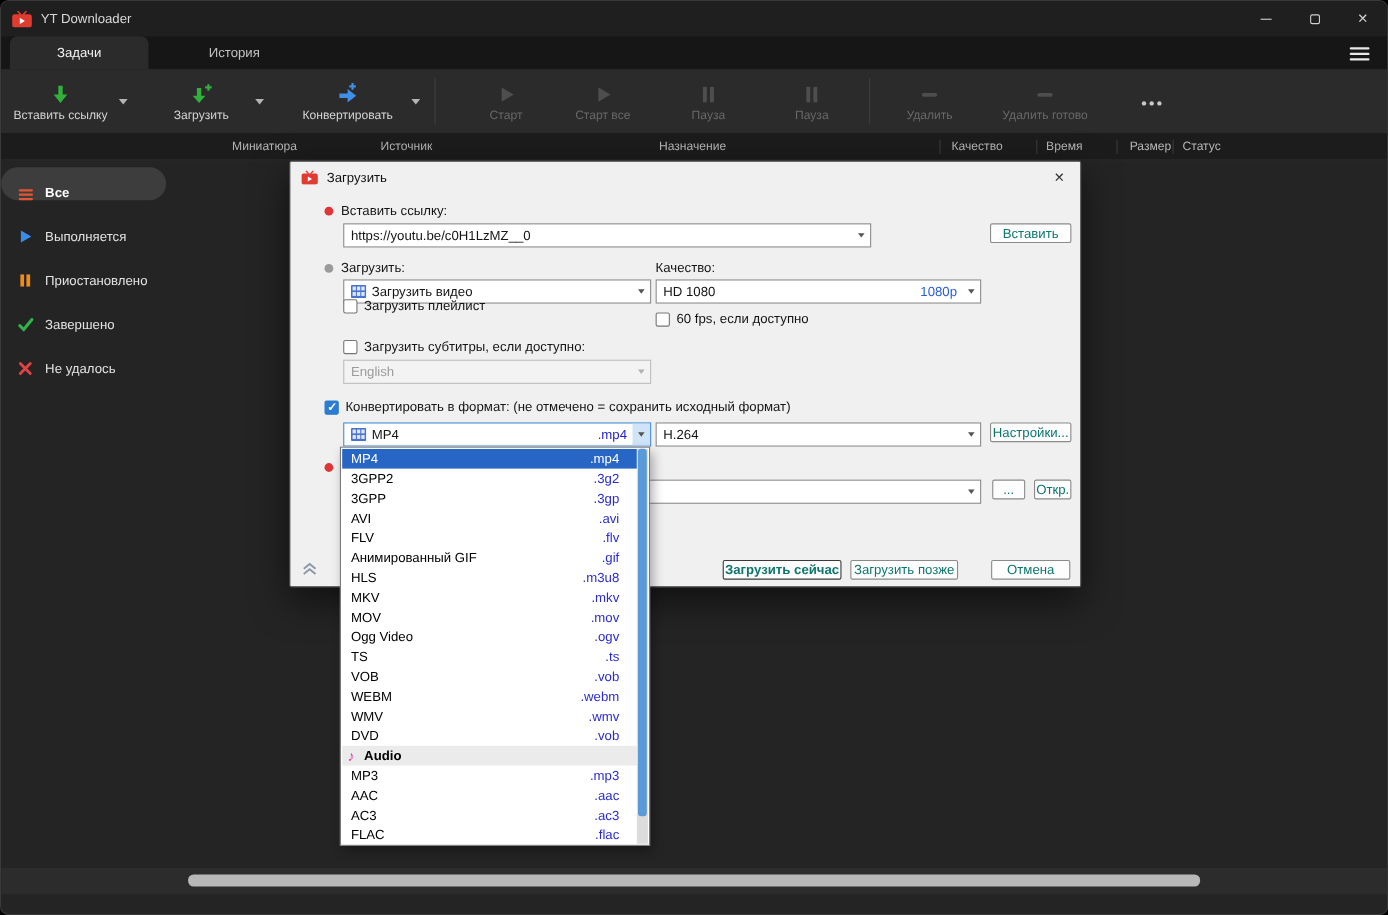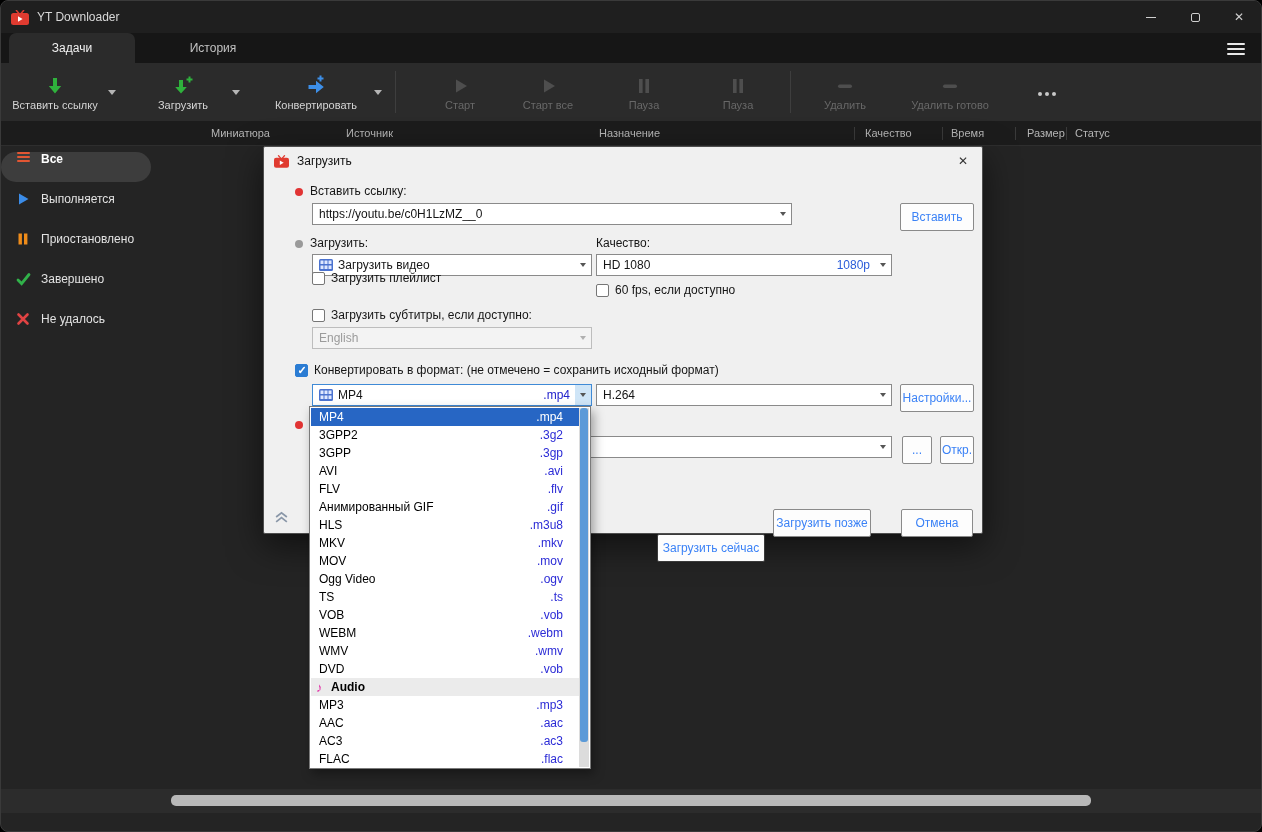--- a/index.html
+++ b/index.html
@@ -42,7 +42,7 @@
 
   
   .sidebar { position:absolute; top:151px; left:0; width:160px; }
-  .side-item { display:flex; align-items:flex-start; gap:10px; height:30px; padding-left:14px; margin:0 10px 10px 0; border-radius:15px; font-size:12px; color:#e2e2e2; }
+  .side-item { display:flex; align-items:flex-end; gap:10px; height:30px; padding-left:14px; margin:0 10px 10px 0; border-radius:15px; font-size:12px; color:#e2e2e2; }
   .side-item.active { background:#3d3d3d; color:#ffffff; font-weight:bold; }
   .si-icon { width:16px; display:flex; align-items:center; justify-content:center; }
   .bars { display:flex; flex-direction:column; gap:2px; }

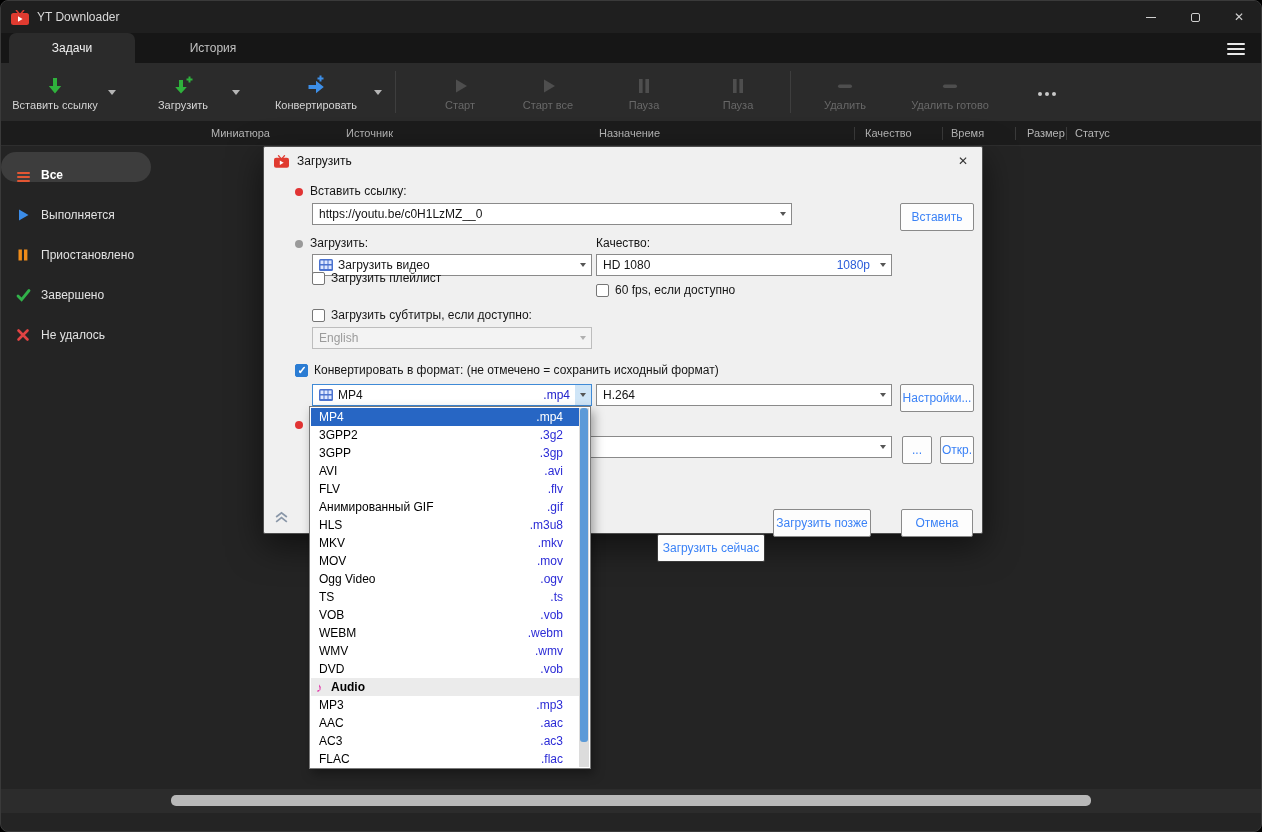--- a/index.html
+++ b/index.html
@@ -73,7 +73,7 @@
   .combo.focused .arr { background:#cfe5f7; }
   .combo input { border:none; outline:none; background:transparent; font:inherit; color:inherit; flex:1; height:100%; }
   .fico { display:flex; margin-right:5px; flex:none; }
-  .btn { position:absolute; height:28px; background:#fdfdfd; border:1px solid #8a8a8a; border-radius:2px; font-size:12px; color:#3b82f6; display:flex; align-items:center; justify-content:center; white-space:nowrap; }
+  .btn { position:absolute; height:18px; background:#fdfdfd; border:1px solid #8a8a8a; border-radius:2px; font-size:12px; color:#0f766e; display:flex; align-items:center; justify-content:center; white-space:nowrap; }
   .btn.default { font-weight:normal; border-color:#3a3a3a;margin-top:25px; }
   .check { position:absolute; display:flex; align-items:center; gap:6px; white-space:nowrap; }
   .box { width:13px; height:13px; background:#fff; border:1px solid #767676; border-radius:2px; flex:none; position:relative; }

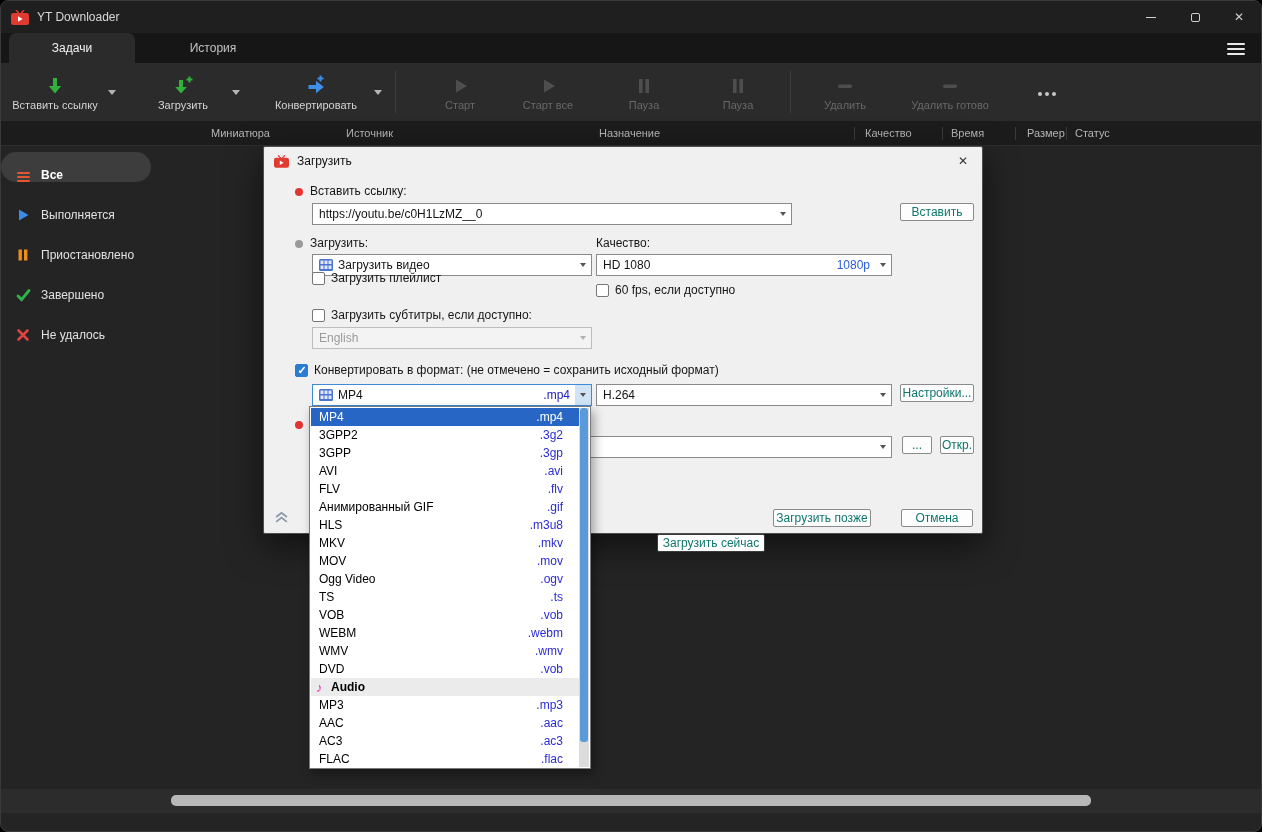--- a/index.html
+++ b/index.html
@@ -74,7 +74,7 @@
   .combo input { border:none; outline:none; background:transparent; font:inherit; color:inherit; flex:1; height:100%; }
   .fico { display:flex; margin-right:5px; flex:none; }
   .btn { position:absolute; height:18px; background:#fdfdfd; border:1px solid #8a8a8a; border-radius:2px; font-size:12px; color:#0f766e; display:flex; align-items:center; justify-content:center; white-space:nowrap; }
-  .btn.default { font-weight:normal; border-color:#3a3a3a;margin-top:25px; }
+  .btn.default { font-weight:bold; border-color:#3a3a3a; }
   .check { position:absolute; display:flex; align-items:center; gap:6px; white-space:nowrap; }
   .box { width:13px; height:13px; background:#fff; border:1px solid #767676; border-radius:2px; flex:none; position:relative; }
   .box.checked { background:#2b7cd3; border-color:#2b7cd3; }

